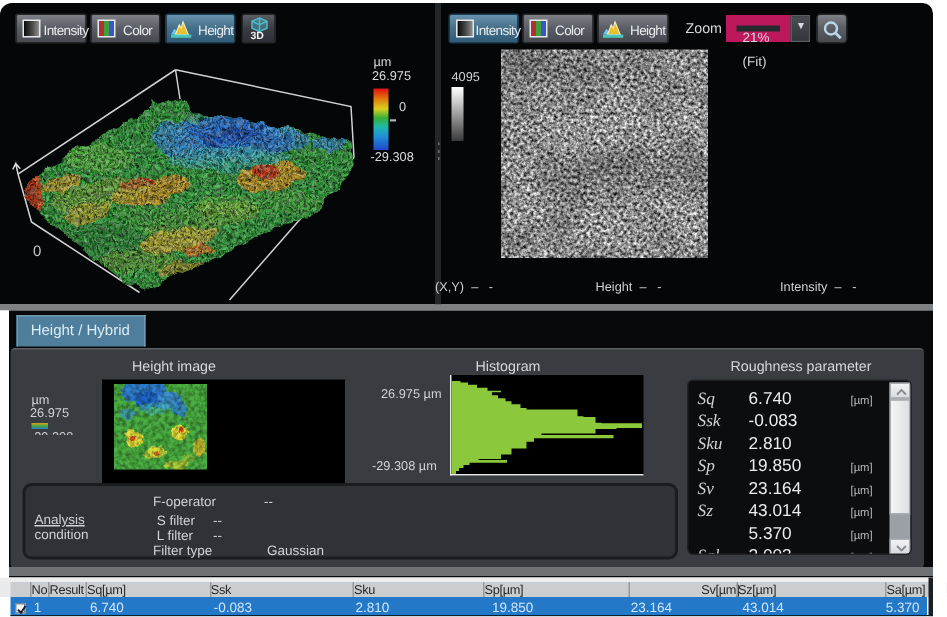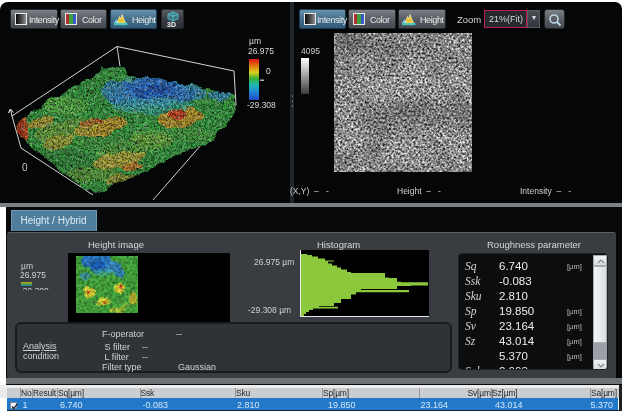--- a/index.html
+++ b/index.html
@@ -148,7 +148,7 @@
   <span class="btnlab" style="left:21px;">Height</span>
 </div>
 <span class="slab" style="left:457px;top:14px;">Zoom</span>
-<div class="abs" style="left:484px;top:10px;width:43px;height:18px;background:#26292d;border:1px solid #be185d;box-sizing:border-box;color:#d5d8da;font-size:9px;line-height:16px;padding-left:4px;">21%(Fit)</div>
+<div class="abs" style="left:484px;top:10px;width:43px;height:18px;background:#26292d;border:7px solid #be185d;box-sizing:border-box;color:#d5d8da;font-size:9px;line-height:16px;padding-left:4px;">21%(Fit)</div>
 <div class="abs" style="left:527px;top:10px;width:13px;height:18px;background:linear-gradient(#4a4e54,#32363c);border:1px solid #595d62;box-sizing:border-box;">
   <span style="position:absolute;left:2.5px;top:3px;font-size:7px;color:#d5d8da;">▼</span>
     </div>

